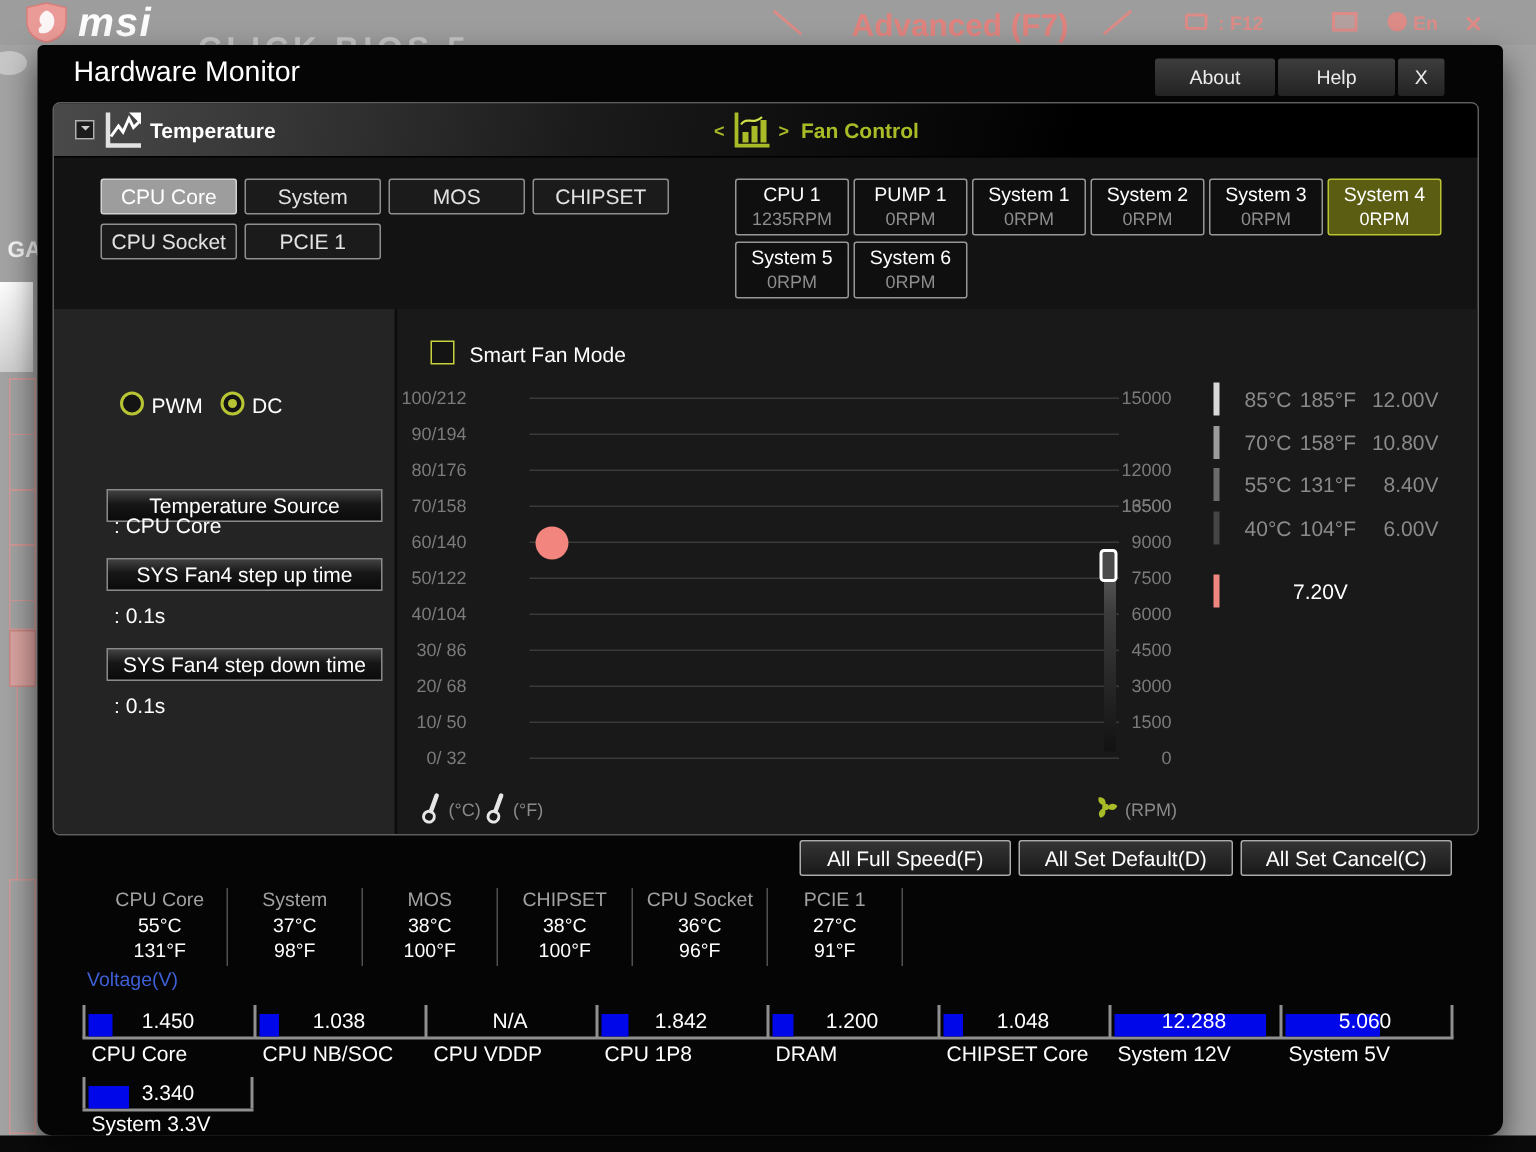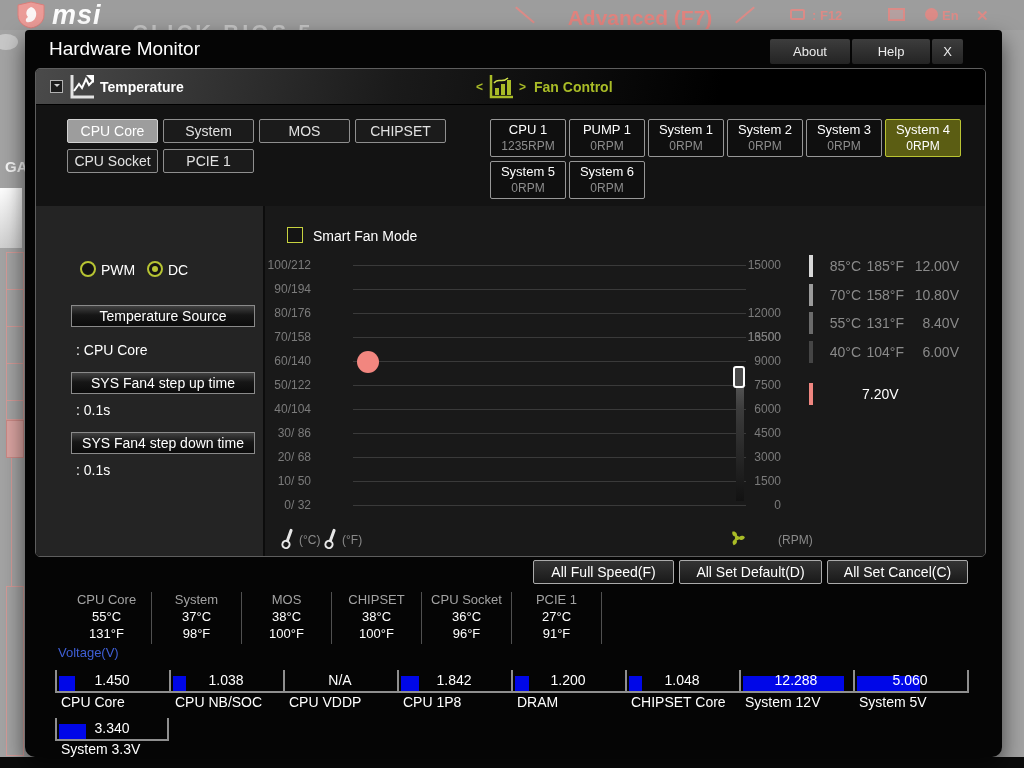--- a/index.html
+++ b/index.html
@@ -213,7 +213,7 @@
         <span class="radio on" style="left:111px; top:55px;"></span>
         <span class="radio-lab" style="left:132px; top:56px;">DC</span>
 
-        <div class="field-btn" style="top:99px;">Temperature Source</div>
+        <div class="field-btn" style="top:120px;">Temperature Source</div>
         <div class="field-val" style="top:136px;">: CPU Core</div>
         <div class="field-btn" style="top:166px;">SYS Fan4 step up time</div>
         <div class="field-val" style="top:196px;">: 0.1s</div>

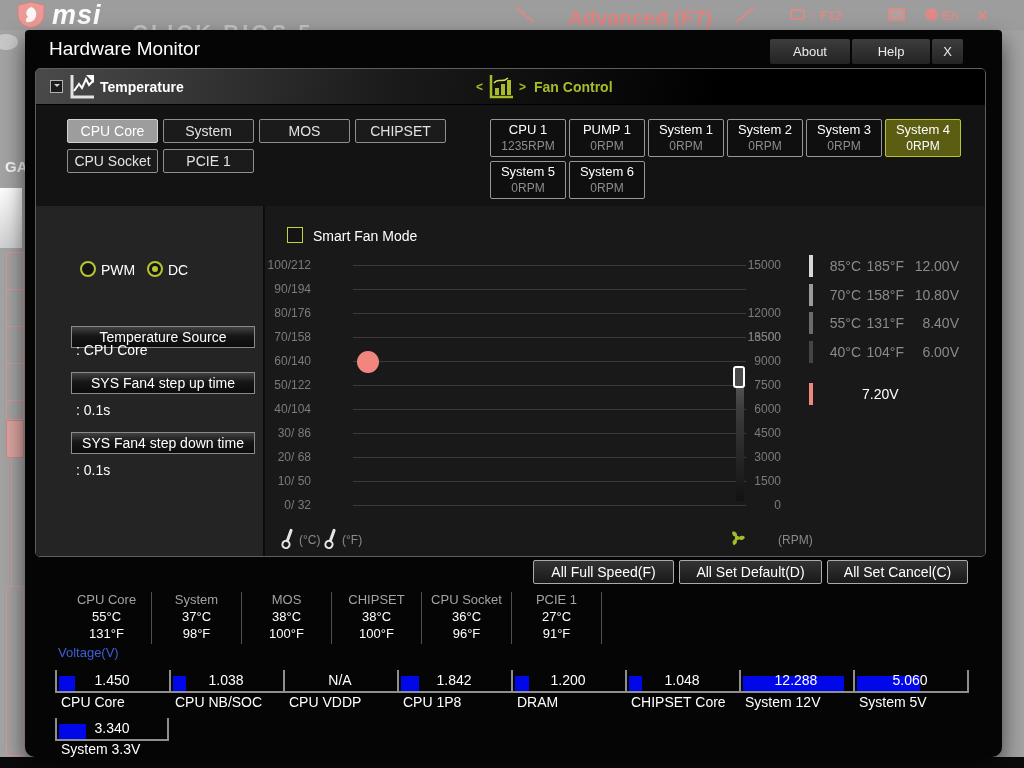--- a/index.html
+++ b/index.html
@@ -288,7 +288,7 @@
           </g>
         </svg>
       </span>
-      <span class="axis-lab" style="left:714px; top:464px;margin-left:28px;">(RPM)</span>
+      <span class="axis-lab" style="left:714px; top:464px;">(RPM)</span>
 
       <div class="lvl-bar" style="top:186px; background:#d8d8d8;"></div>
       <span class="lvl-txt" style="left:785px; top:189px; width:40px;">85°C</span>

